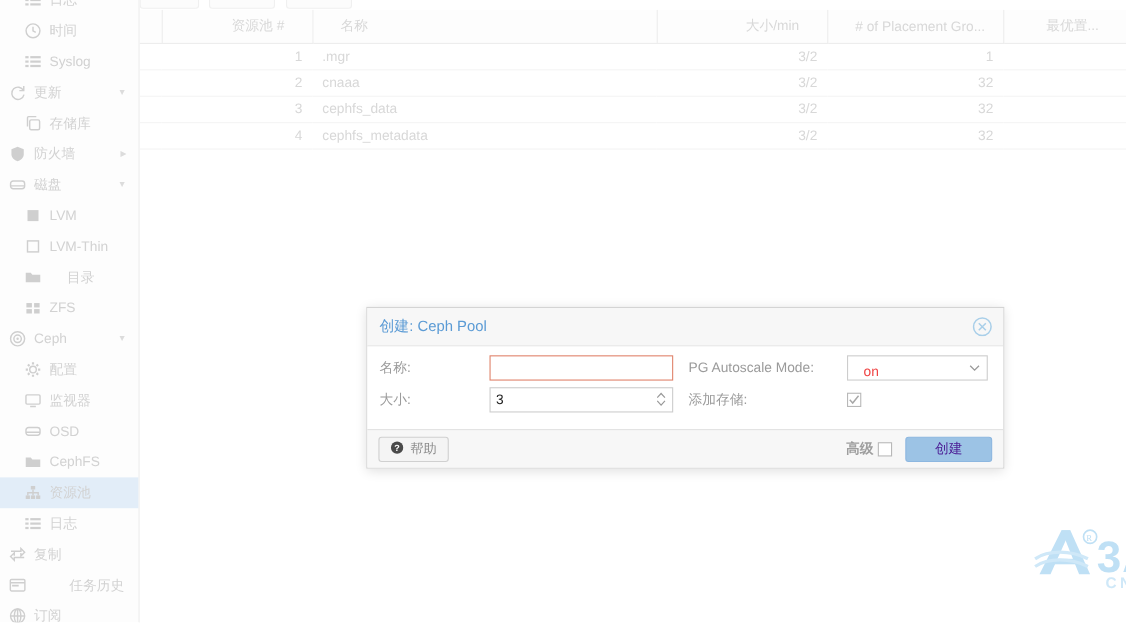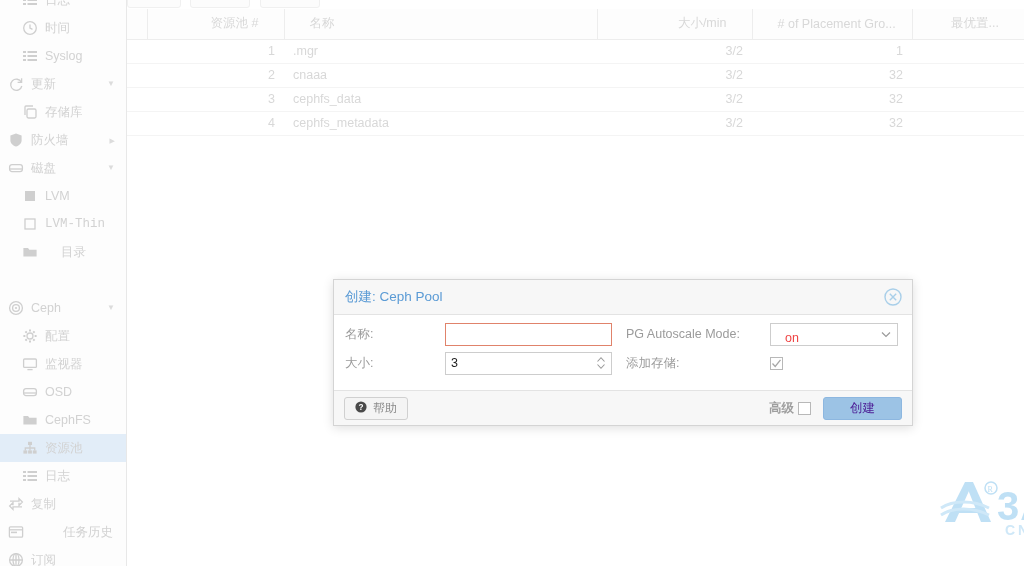--- a/index.html
+++ b/index.html
@@ -333,7 +333,7 @@
         </span>
         <span class="lbl">LVM</span>
       </div>
-      <div class="nav-item lvl1" style="position: absolute; left: 0px; right: 0px; top: 210px; font-family: Liberation Mono, monospace;">
+      <div class="nav-item lvl1" style="position: absolute; left: 0px; right: 0px; top: 210px;">
         <span class="ico">
           <svg width="16" height="16" viewBox="0 0 16 16">
             <rect x="3" y="3" width="10" height="10" fill="none" stroke="#cfcfcf" stroke-width="1.3"></rect>

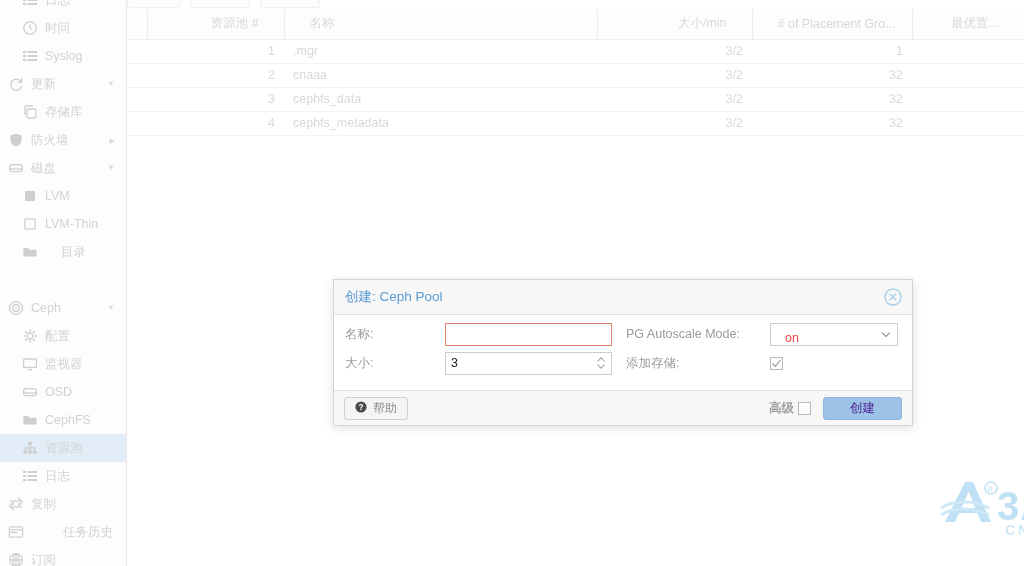--- a/index.html
+++ b/index.html
@@ -348,6 +348,17 @@
           </svg>
         </span>
         <span class="lbl">目录</span>
+      </div>
+      <div class="nav-item lvl1" style="position: absolute; left: 0px; right: 0px; top: 266px;">
+        <span class="ico">
+          <svg width="16" height="16" viewBox="0 0 16 16">
+            <rect x="2" y="3.5" width="5" height="4" fill="#cfcfcf"></rect>
+            <rect x="9" y="3.5" width="5" height="4" fill="#cfcfcf"></rect>
+            <rect x="2" y="9" width="5" height="4" fill="#cfcfcf"></rect>
+            <rect x="9" y="9" width="5" height="4" fill="#cfcfcf"></rect>
+          </svg>
+        </span>
+        <span class="lbl">ZFS</span>
       </div>
       <div class="nav-item lvl0" style="position: absolute; left: 0px; right: 0px; top: 294px;">
         <span class="ico">

